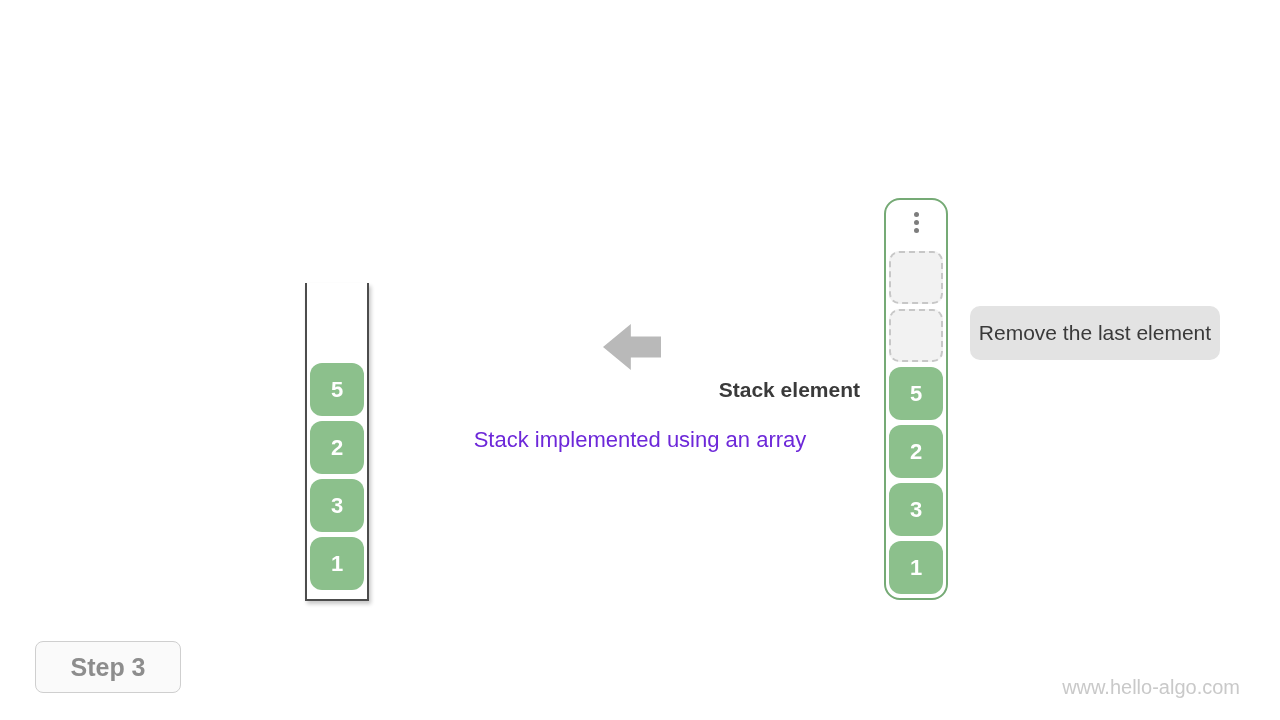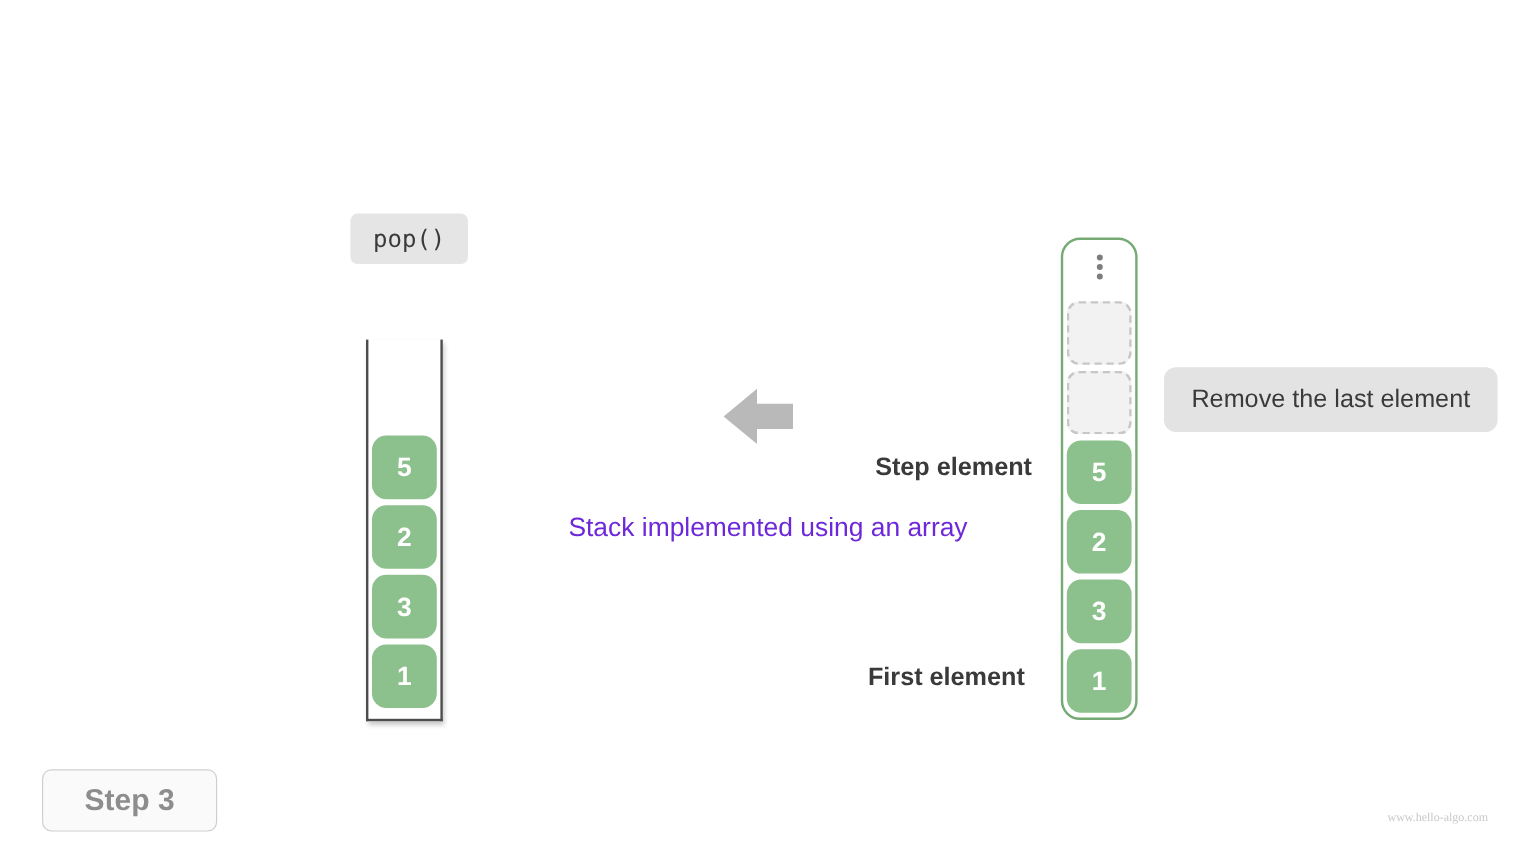--- a/index.html
+++ b/index.html
@@ -163,7 +163,6 @@
 
 <div class="frame">
 
-  <div class="op-label">pop()</div>
 
   <div class="stack-container">
     <div class="cell">5</div>

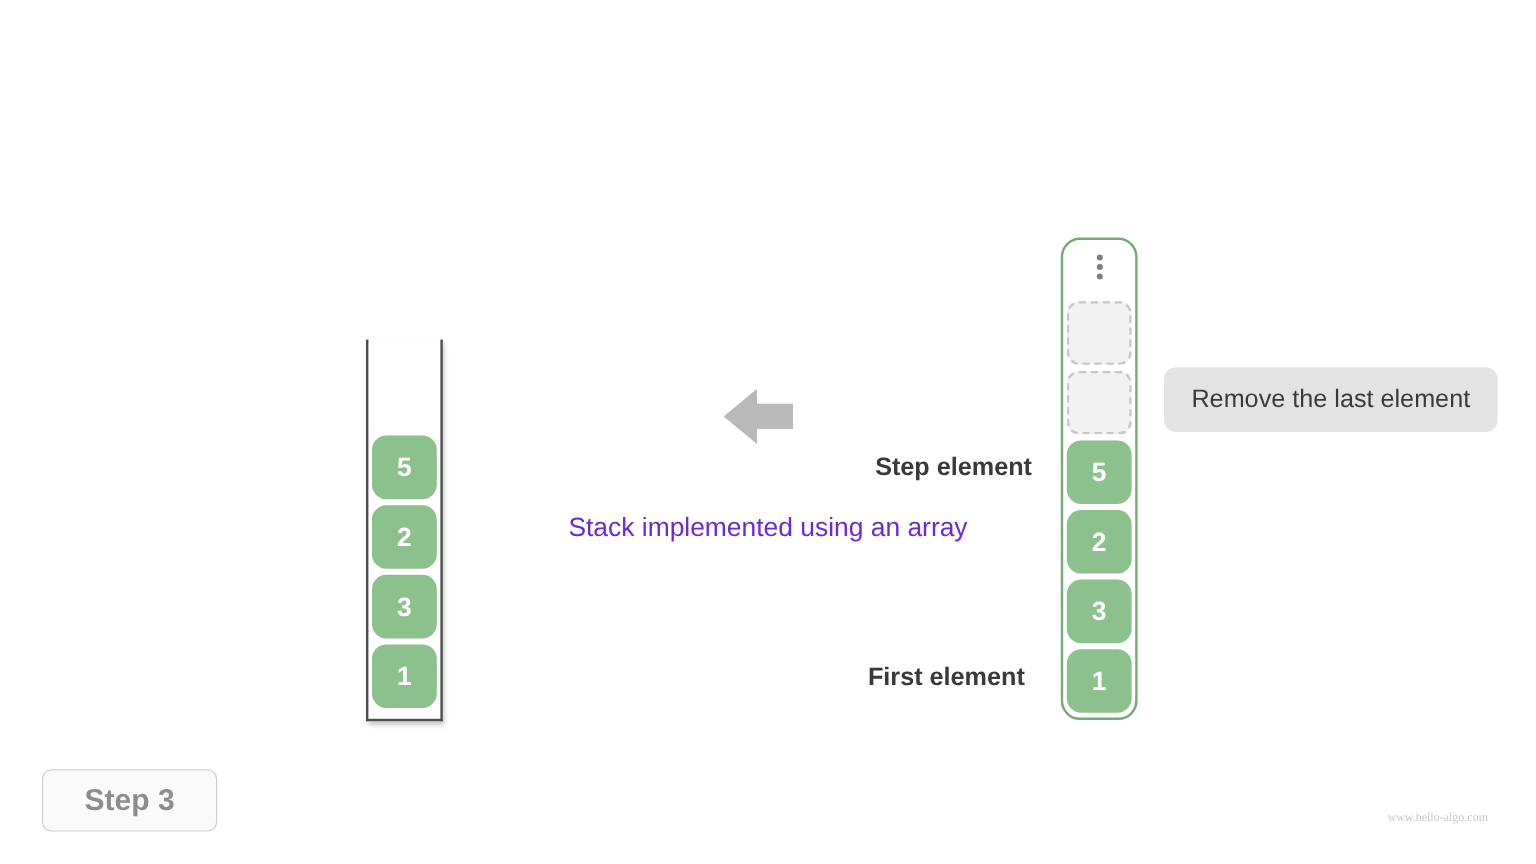--- a/index.html
+++ b/index.html
@@ -126,7 +126,7 @@
   .action-label {
     position: absolute;
     left: 970px; top: 306px;
-    width: 278px; height: 54px;
+    width: 250px; height: 54px;
     background: #e3e3e3;
     border-radius: 10px;
     color: #3a3a3a;

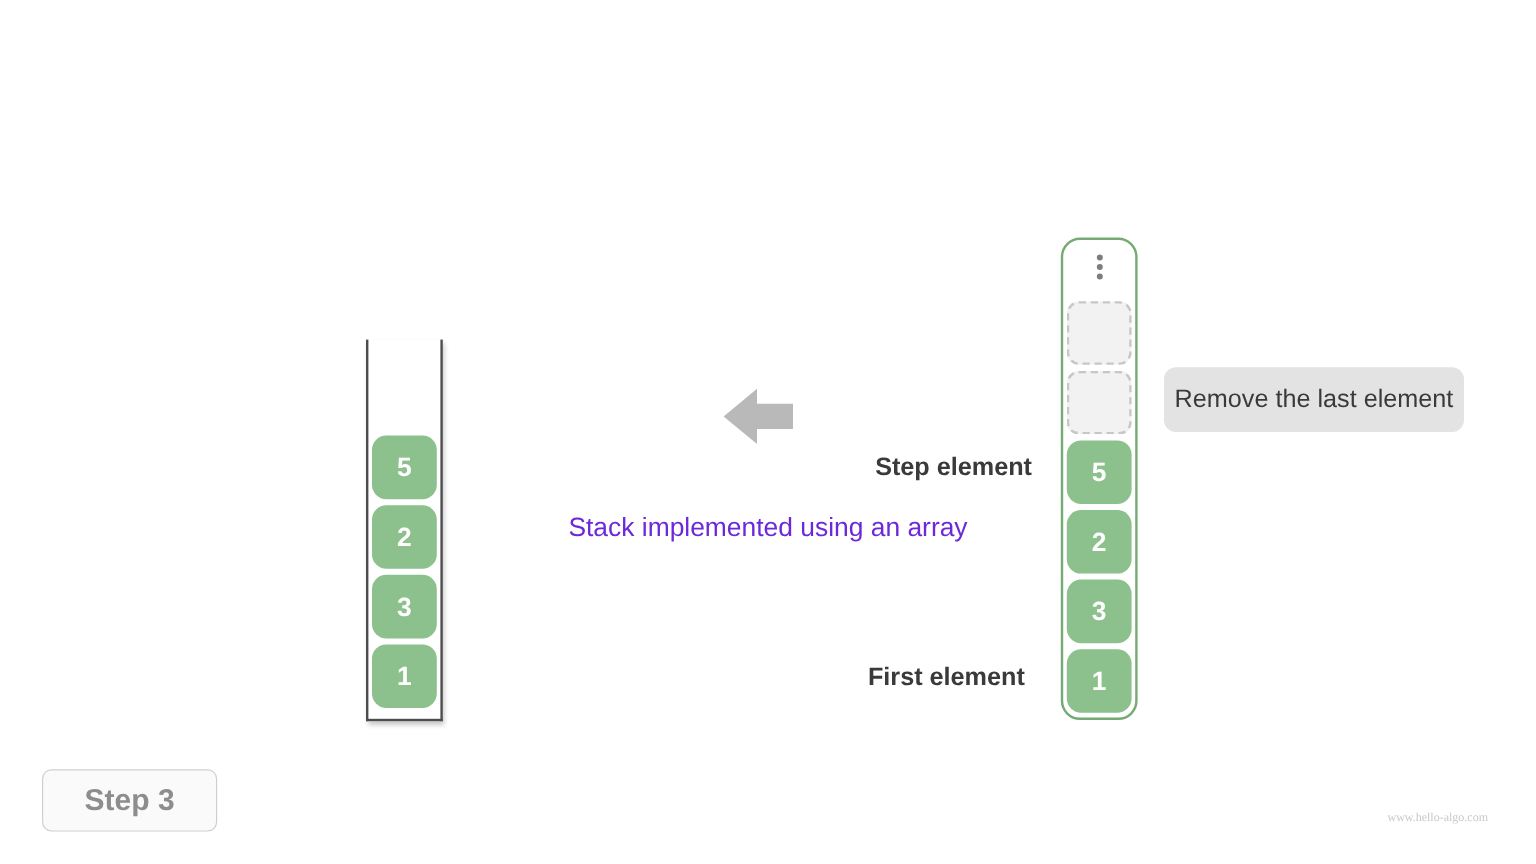--- a/index.html
+++ b/index.html
@@ -173,7 +173,7 @@
 
   <div class="arrow-left"></div>
 
-  <div class="annot-last">Step element</div>
+  <div class="annot-last">Stack element</div>
   <div class="caption">Stack implemented using an array</div>
   <div class="annot-first">First element</div>
 

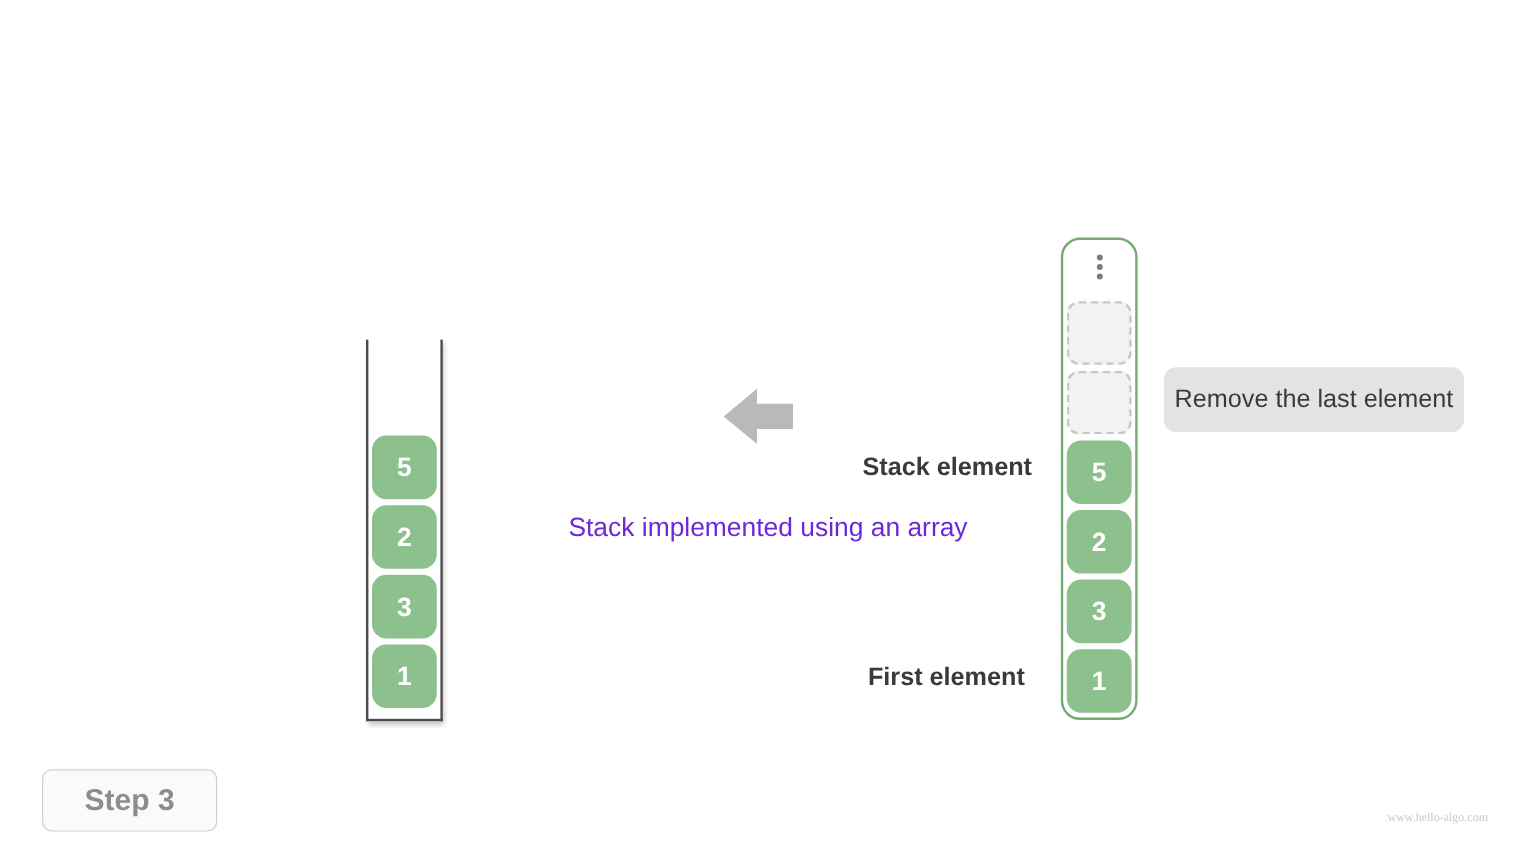--- a/index.html
+++ b/index.html
@@ -175,7 +175,6 @@
 
   <div class="annot-last">Stack element</div>
   <div class="caption">Stack implemented using an array</div>
-  <div class="annot-first">First element</div>
 
   <div class="array-container">
     <div class="ellipsis">

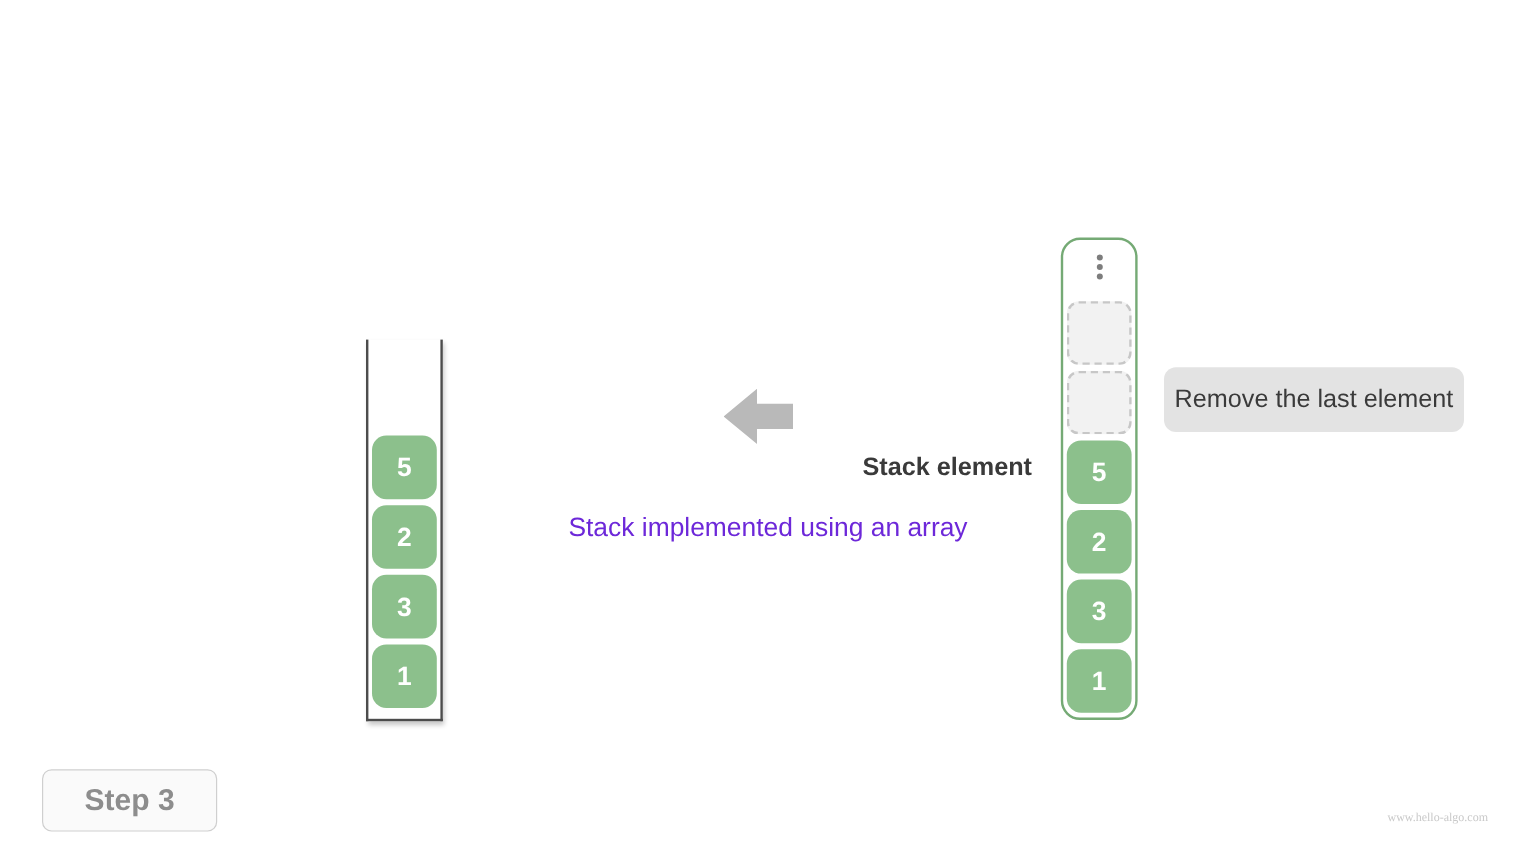--- a/index.html
+++ b/index.html
@@ -153,8 +153,8 @@
   .watermark {
     position: absolute;
     right: 40px; top: 676px;
-    font-family: Liberation Serif, serif;
-    font-size: 10px;
+    font-family: Liberation Sans, sans-serif;
+    font-size: 20px;
     color: #c9c9c9;
   }
 </style>

